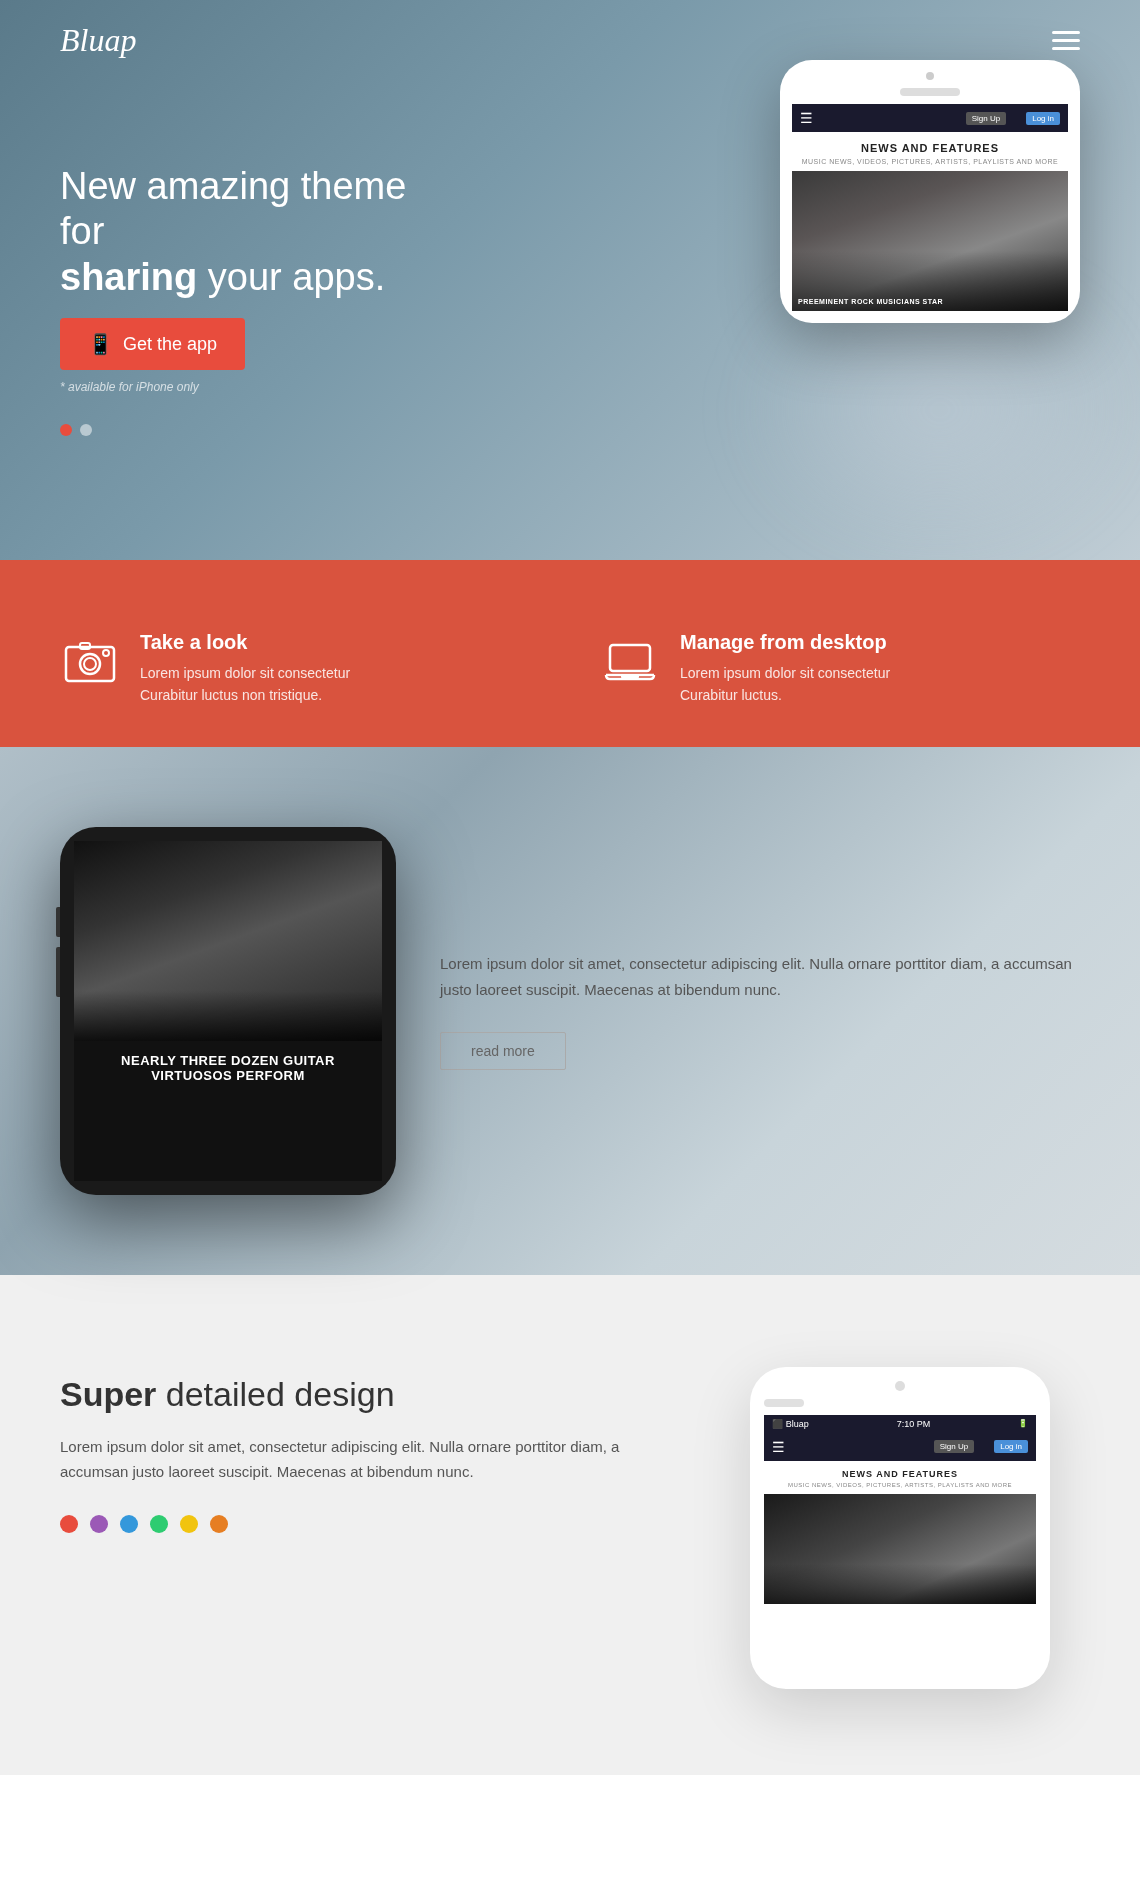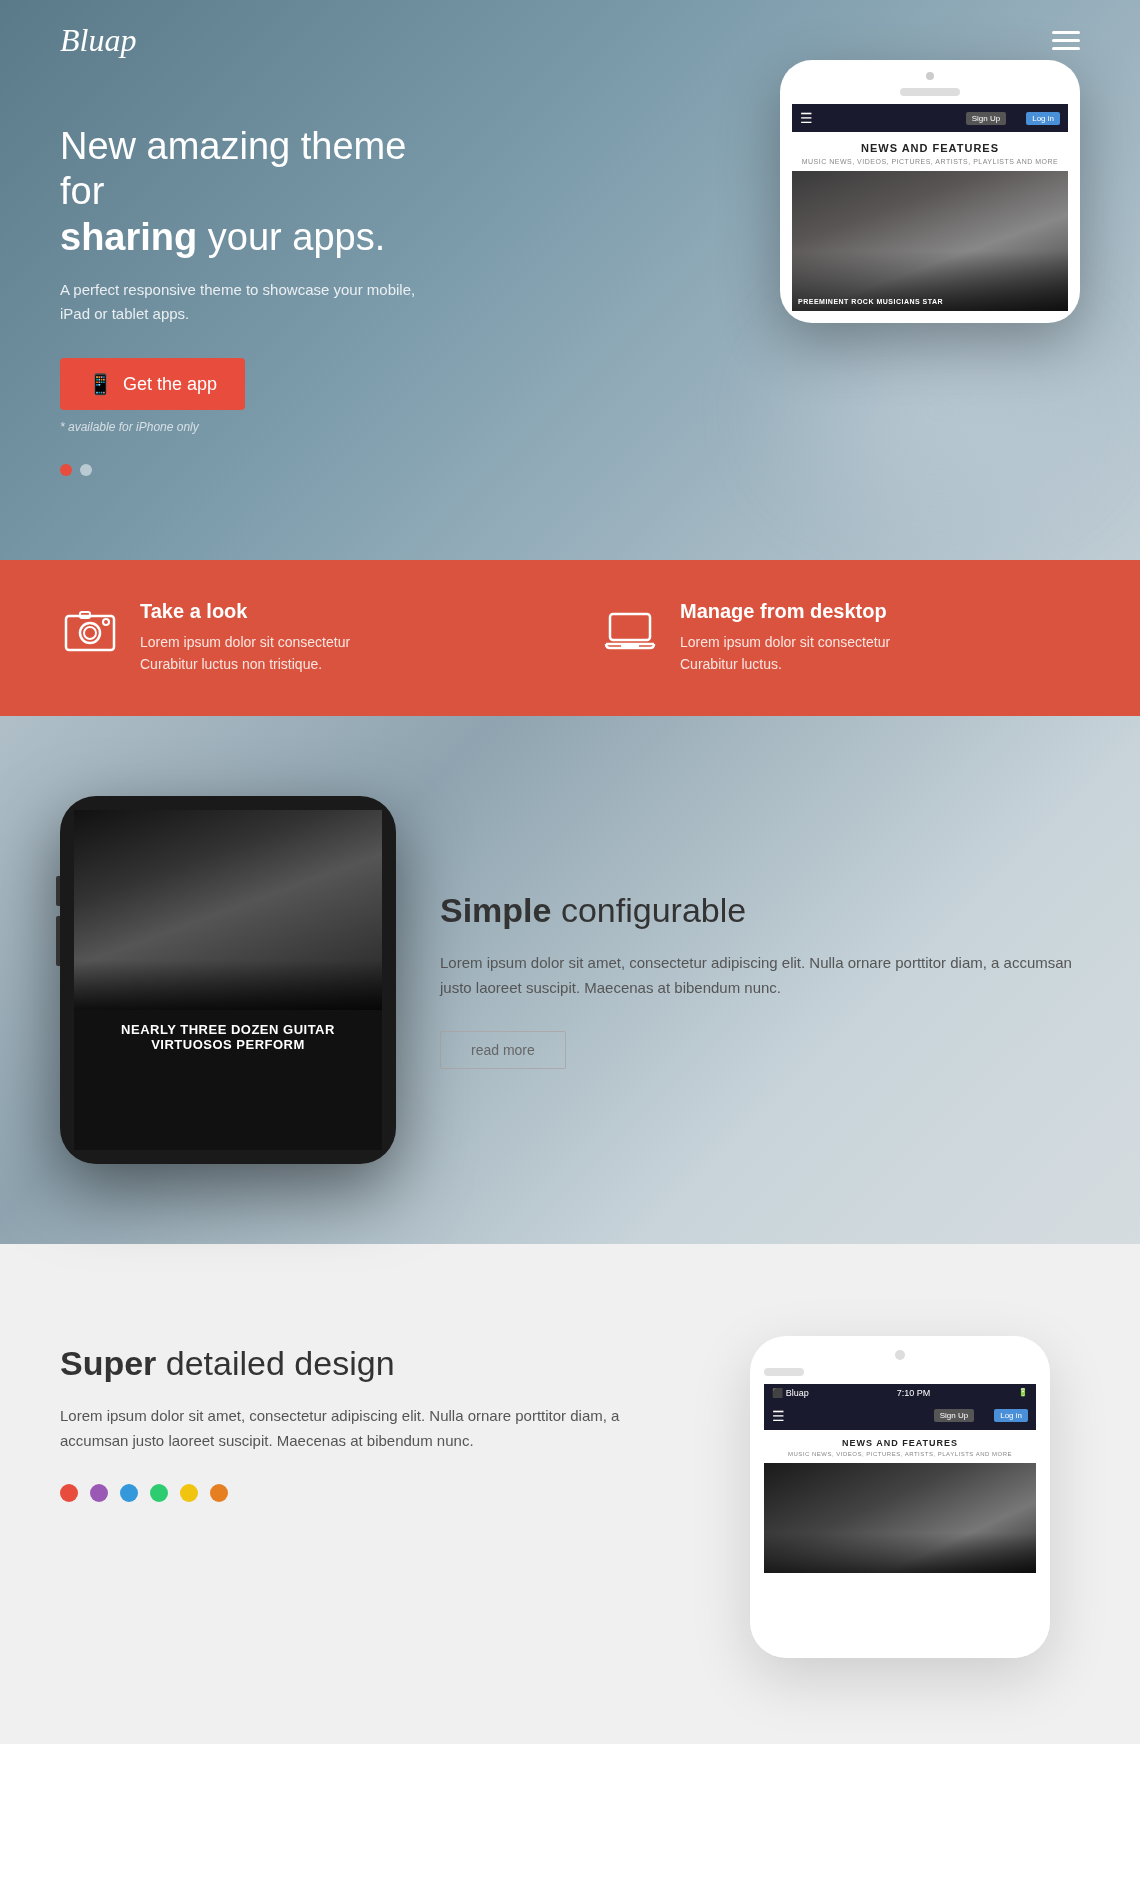--- a/index.html
+++ b/index.html
@@ -459,7 +459,6 @@
       <span>New amazing theme for</span><br>
       <strong>sharing</strong><span> your apps.</span>
     </h1>
-    <p class="hero-subtitle">A perfect responsive theme to showcase your mobile, iPad or tablet apps.</p>
     <button class="hero-btn">
       <span class="hero-btn-icon">📱</span>
       <span>Get the app</span>

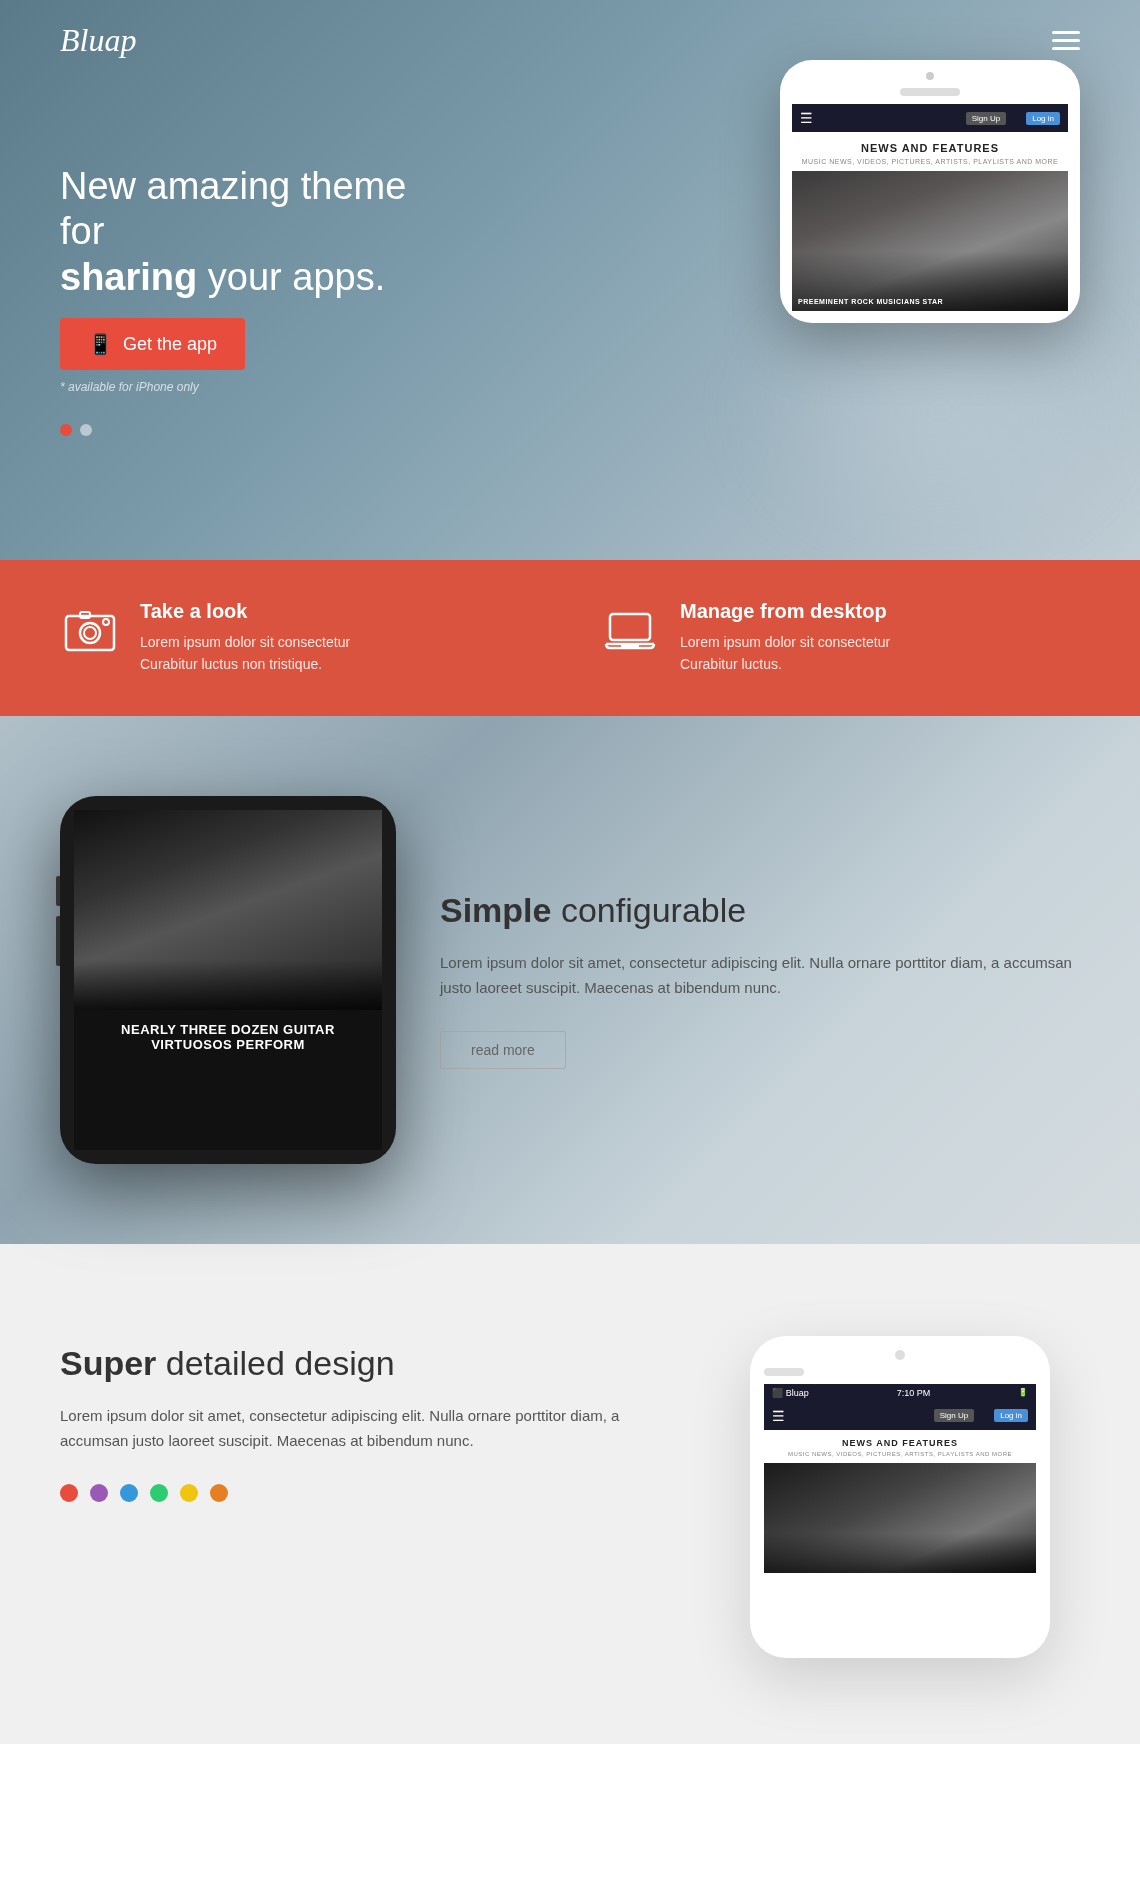--- a/index.html
+++ b/index.html
@@ -219,6 +219,7 @@
       align-items: flex-start;
       gap: 20px;
       flex: 1;
+      margin-top: 31px;
     }
     .feature-icon {
       width: 60px;

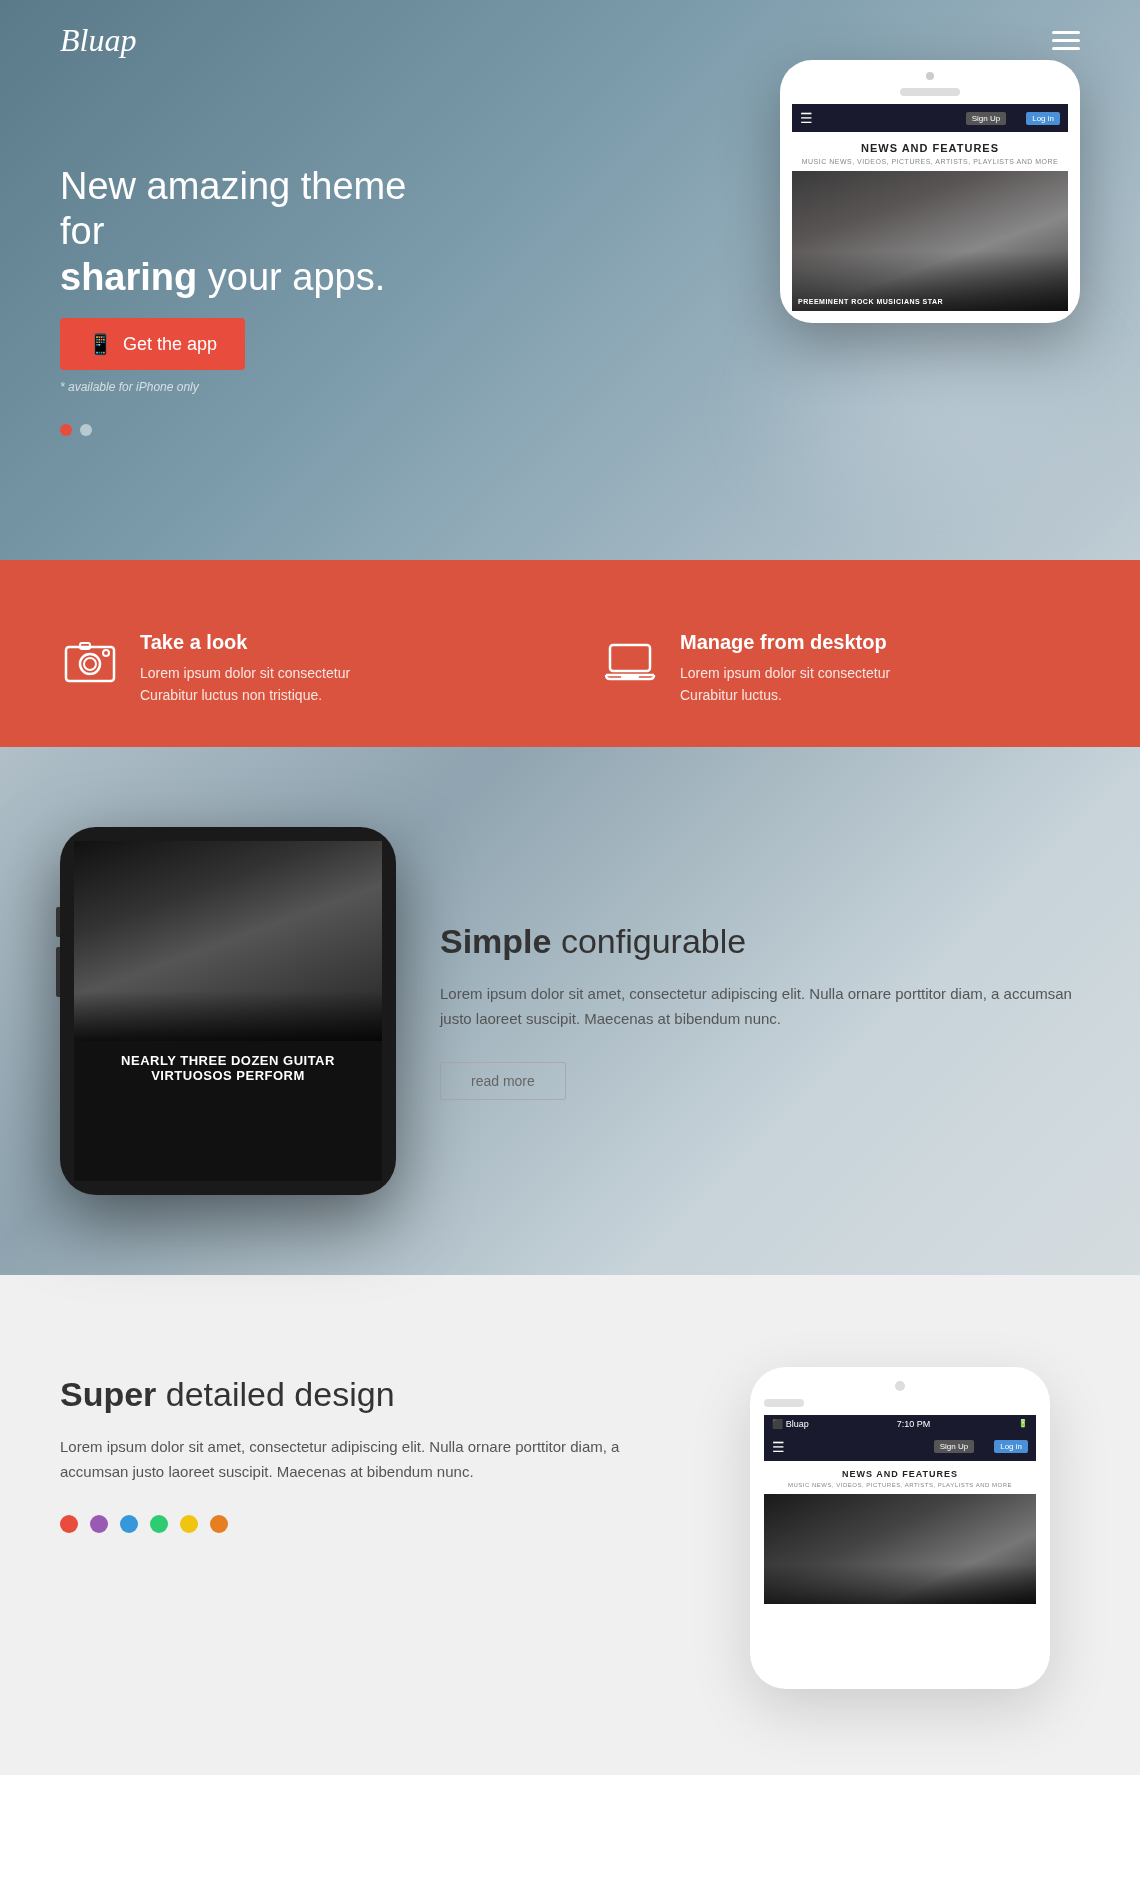--- a/index.html
+++ b/index.html
@@ -555,9 +555,6 @@
   </div>
 
   <div class="section-simple-text">
-    <h2>
-      <strong>Simple</strong><span> configurable</span>
-    </h2>
     <p>Lorem ipsum dolor sit amet, consectetur adipiscing elit. Nulla ornare porttitor diam, a accumsan justo laoreet suscipit. Maecenas at bibendum nunc.</p>
     <button class="read-more-btn">read more</button>
   </div>

